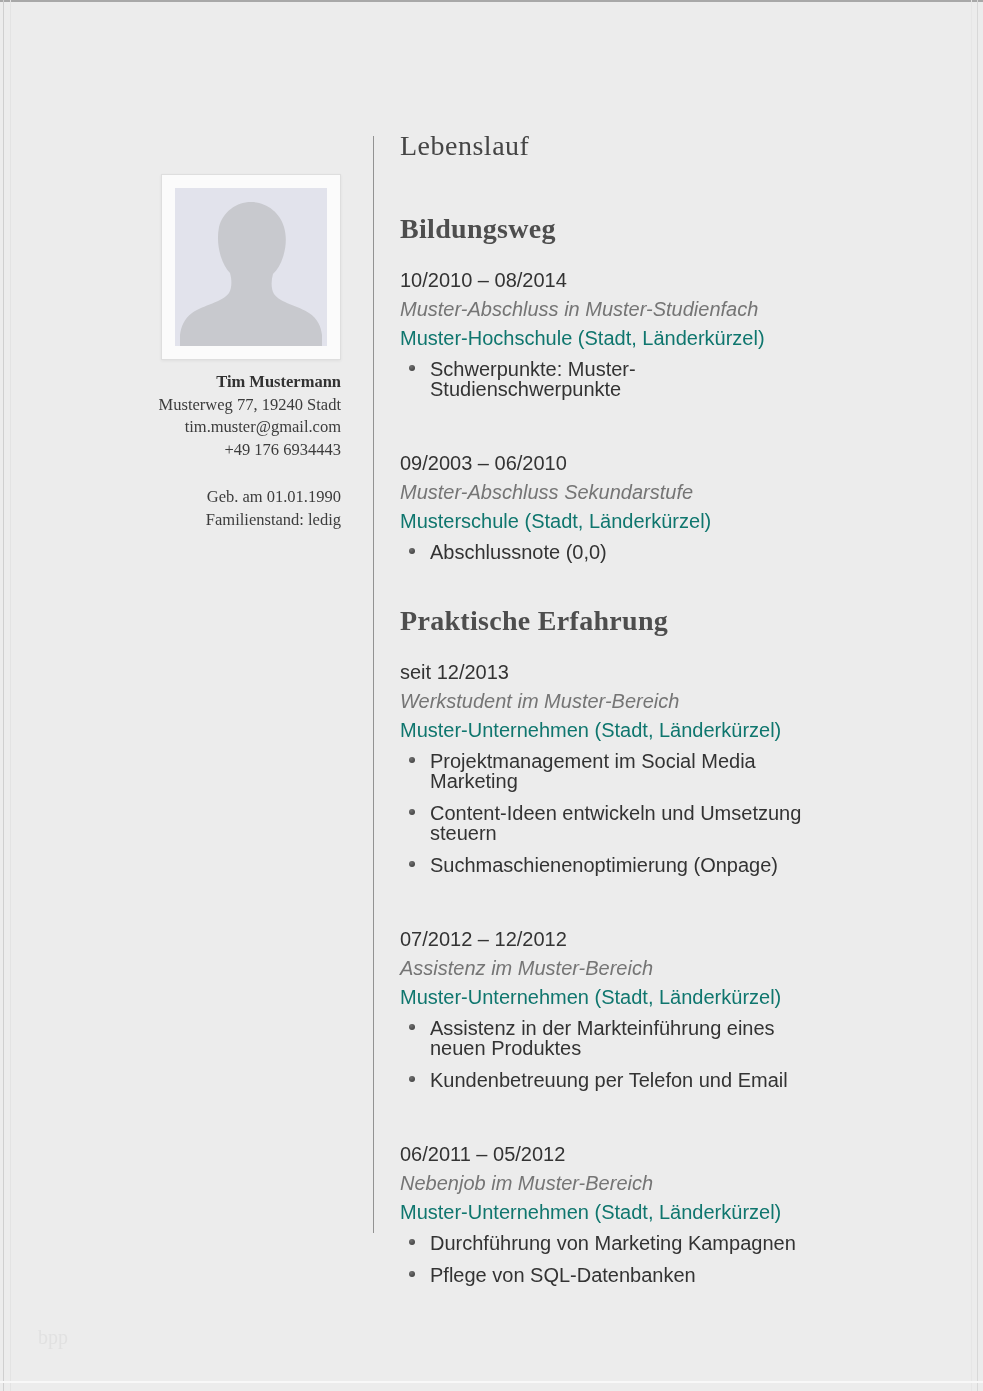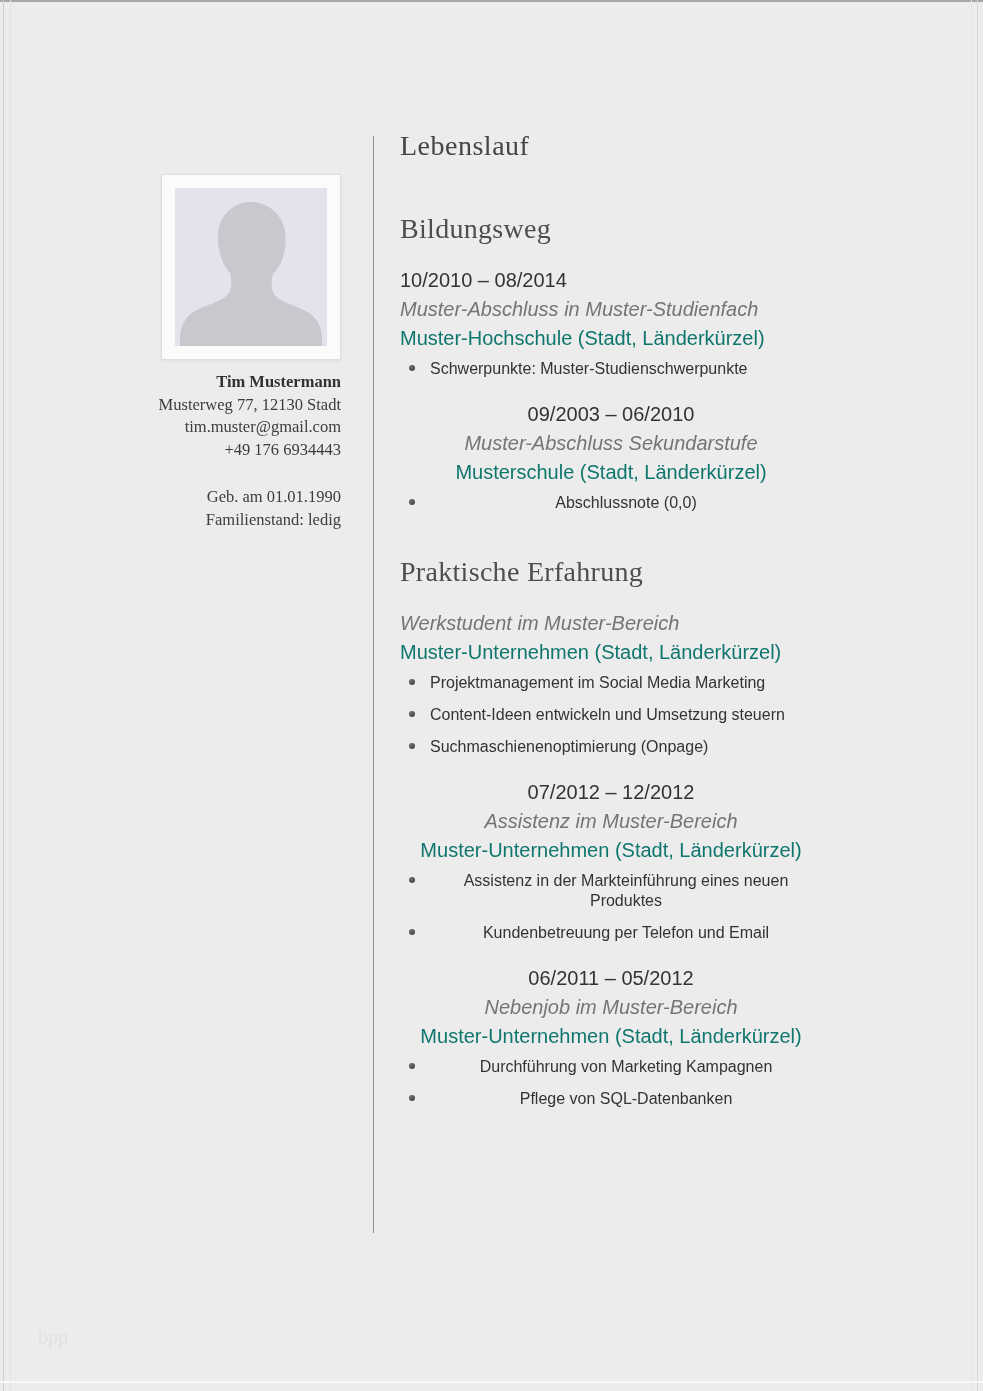--- a/index.html
+++ b/index.html
@@ -93,7 +93,7 @@
   }
   h2.section-heading {
     font-family: "Liberation Serif", serif;
-    font-weight: normal;
+    font-weight: bold;
     font-size: 28px;
     line-height: 34px;
     color: #4e4e4e;

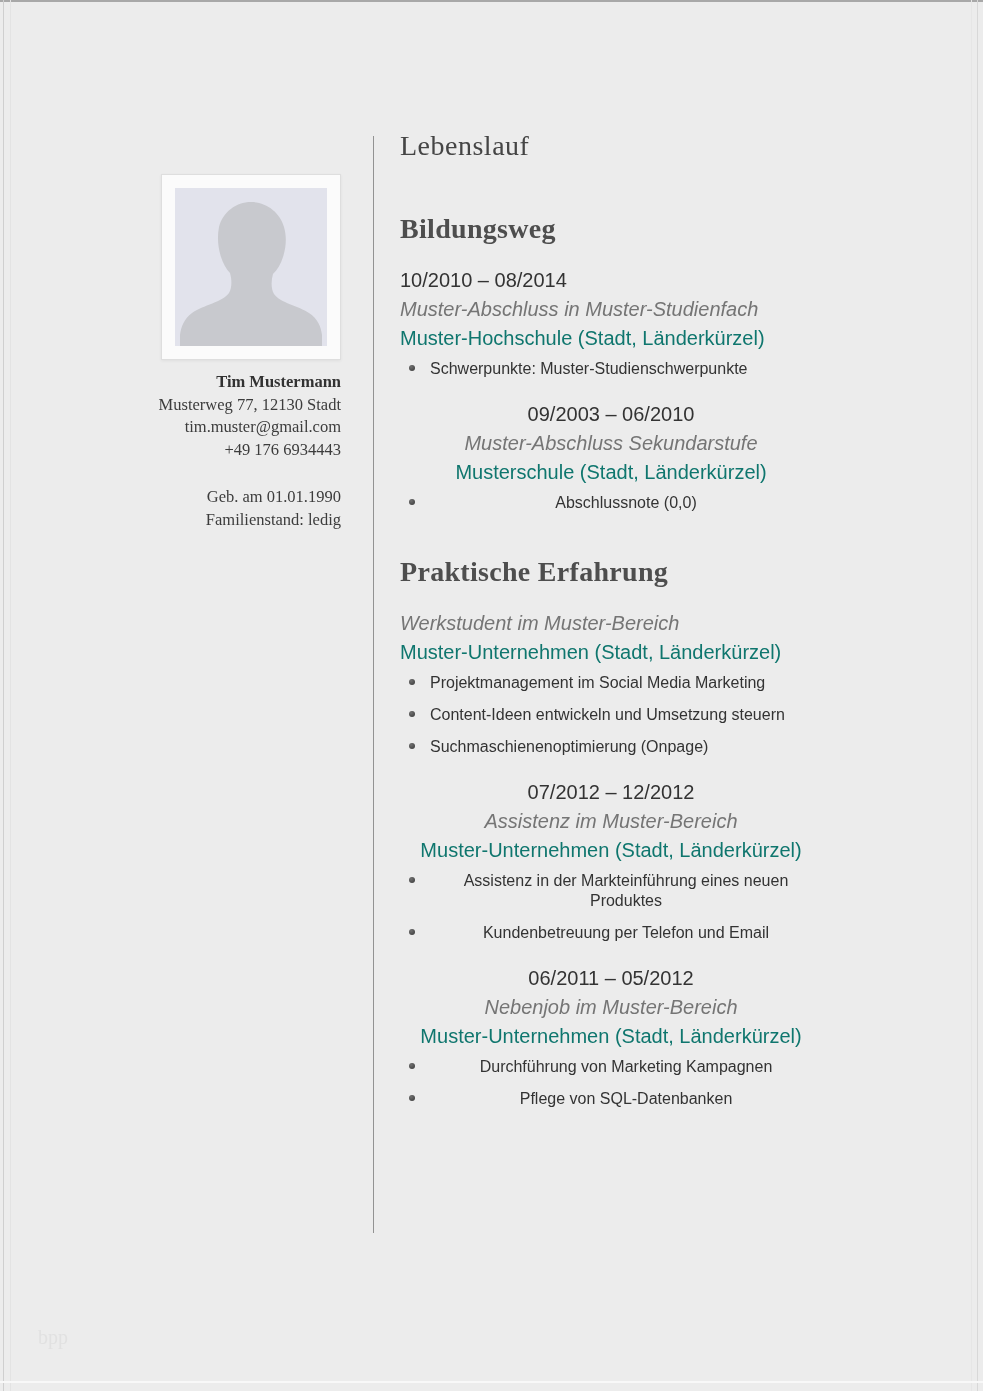--- a/index.html
+++ b/index.html
@@ -118,7 +118,7 @@
     position: relative;
     padding-left: 30px;
     margin-top: 12px;
-    font-size: 16px;
+    font-size: 20px;
     line-height: 20px;
     color: #333;
   }

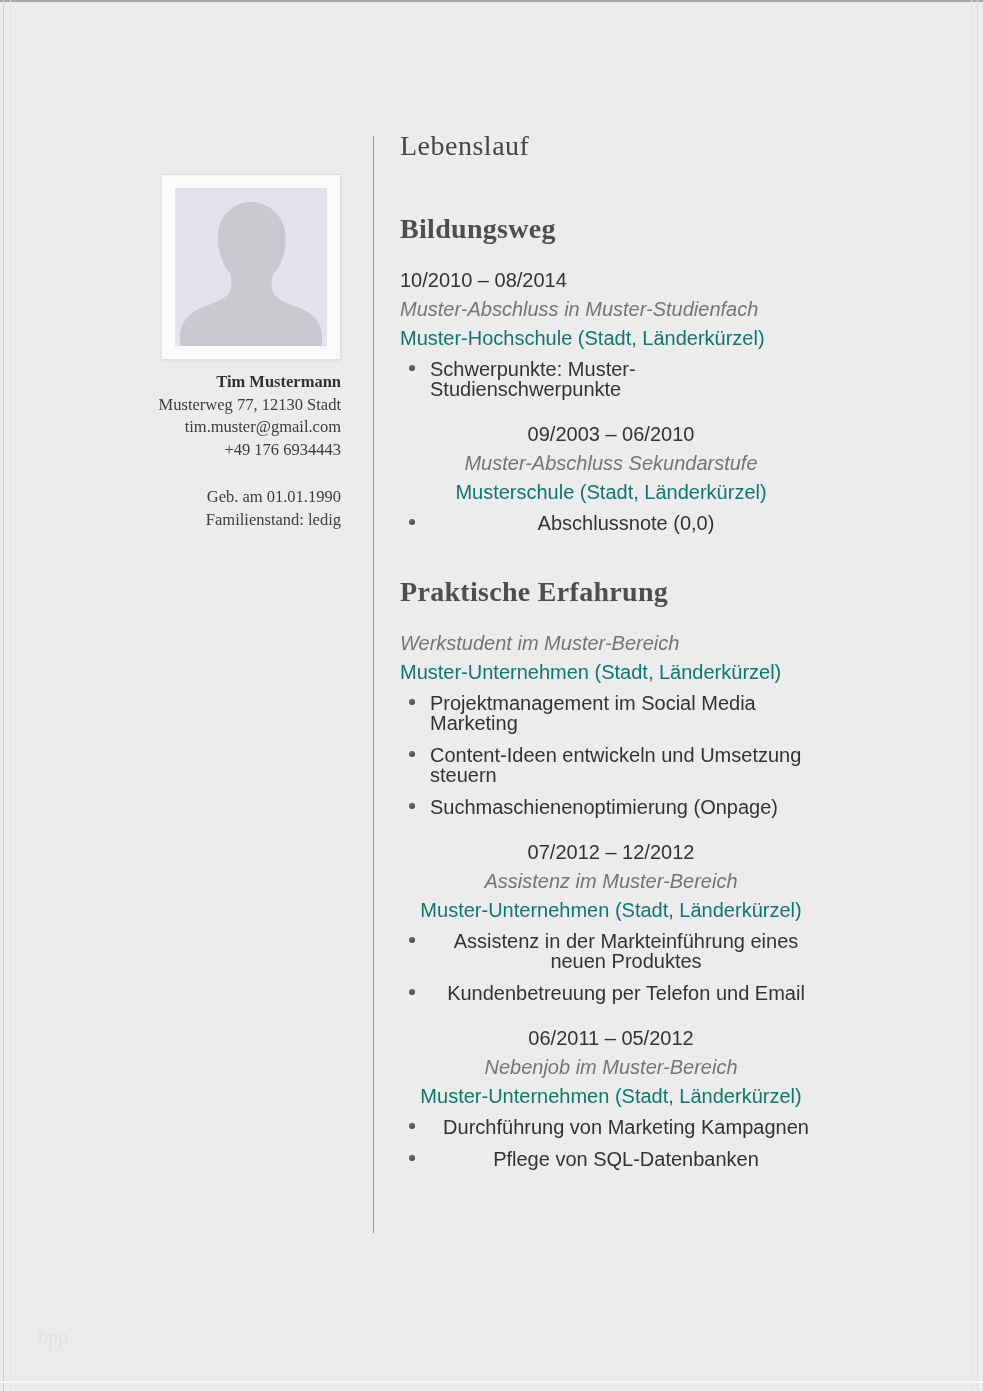--- a/index.html
+++ b/index.html
@@ -180,7 +180,7 @@
     </div>
     <div class="contact">
       <p class="contact-name">Tim Mustermann</p>
-      <p>Musterweg 77, 12130 Stadt</p>
+      <p>Musterweg 77, 19240 Stadt</p>
       <p>tim.muster@gmail.com</p>
       <p>+49 176 6934443</p>
       <p class="contact-gap">Geb. am 01.01.1990</p>

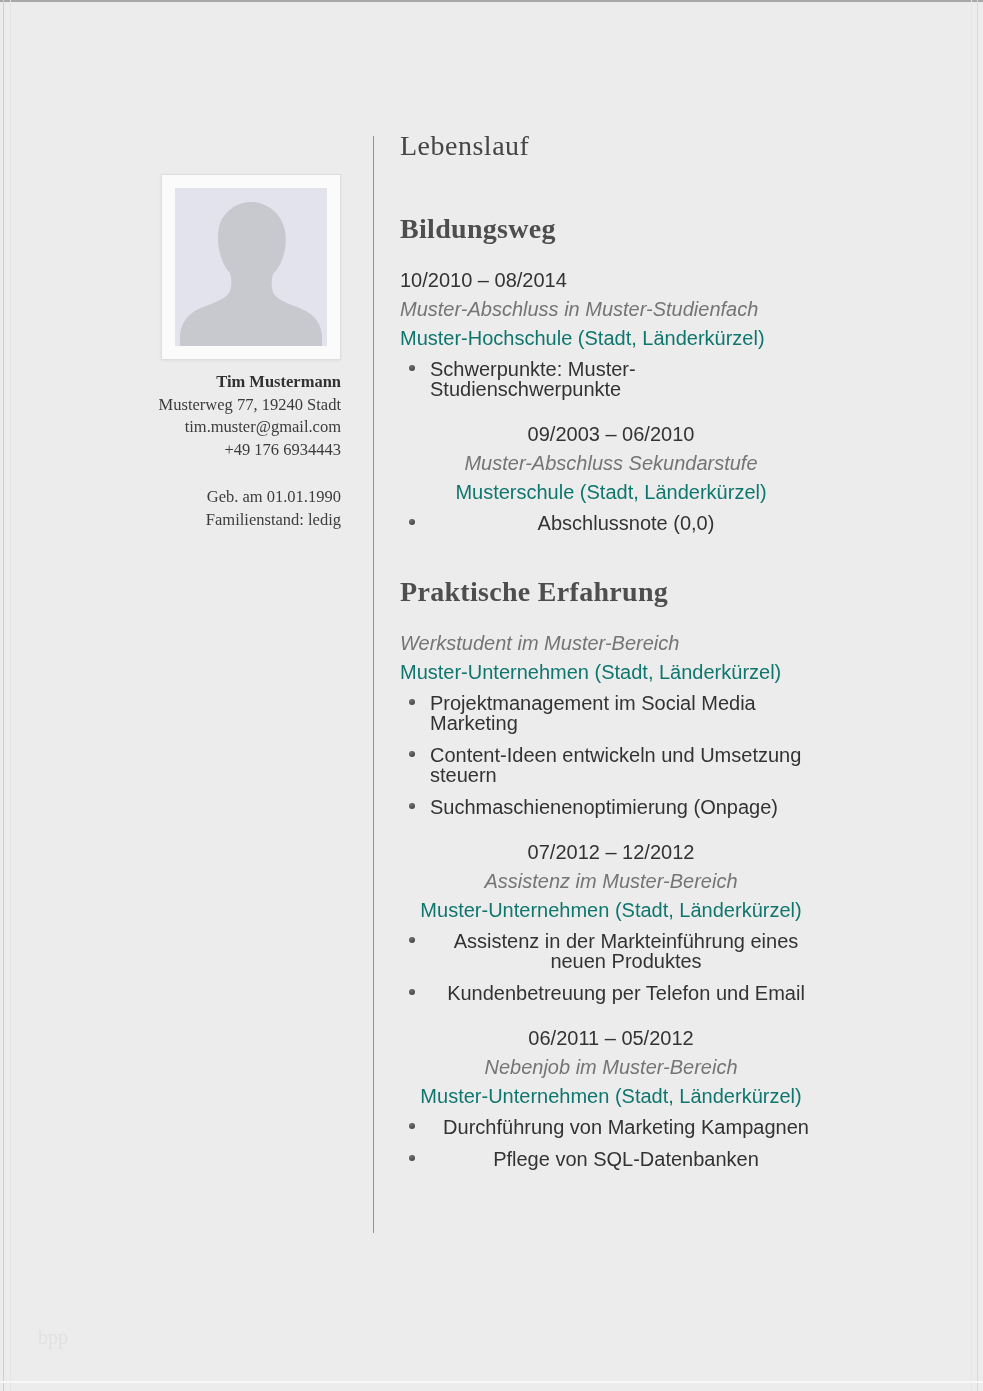--- a/index.html
+++ b/index.html
@@ -100,7 +100,7 @@
     margin: 42px 0 20px 0;
     letter-spacing: 0.3px;
   }
-  .entry + .entry { margin-top: 21px; text-align: center; }
+  .entry + .entry { margin-top: 50px; }
   .entry p {
     margin: 0;
     font-size: 20px;

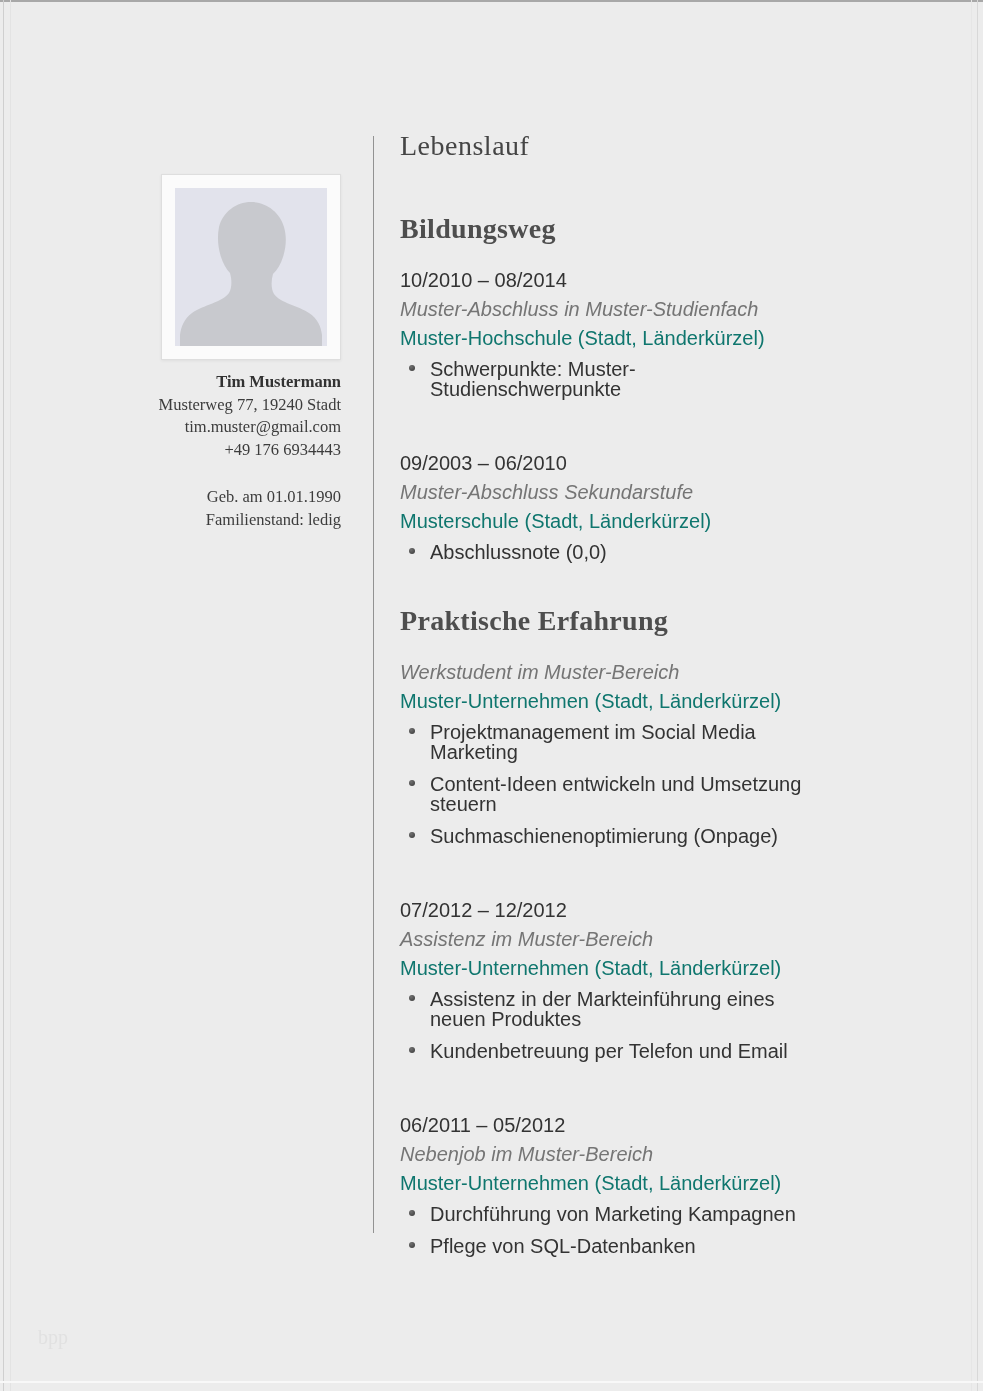--- a/index.html
+++ b/index.html
@@ -219,6 +219,7 @@
       <h2 class="section-heading">Praktische Erfahrung</h2>
 
       <div class="entry">
+        <p class="e-date">seit 12/2013</p>
         <p class="e-role">Werkstudent im Muster-Bereich</p>
         <p class="e-org">Muster-Unternehmen (Stadt, Länderkürzel)</p>
         <ul>

